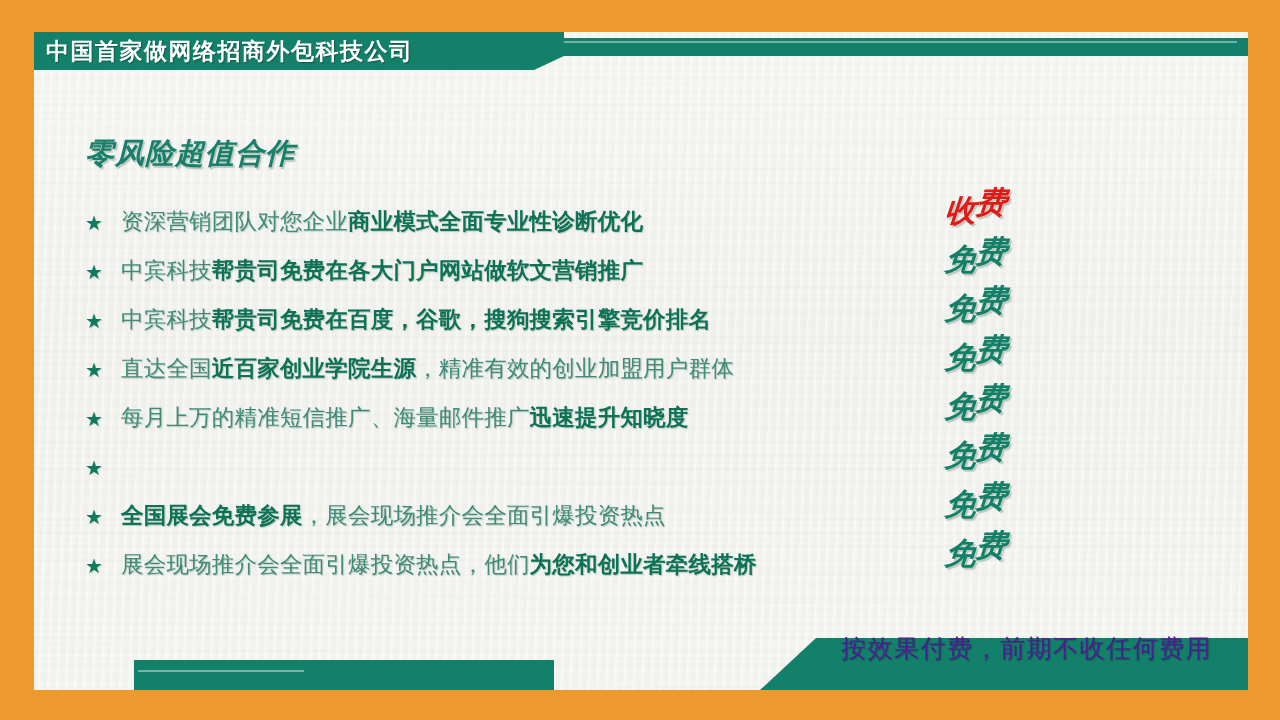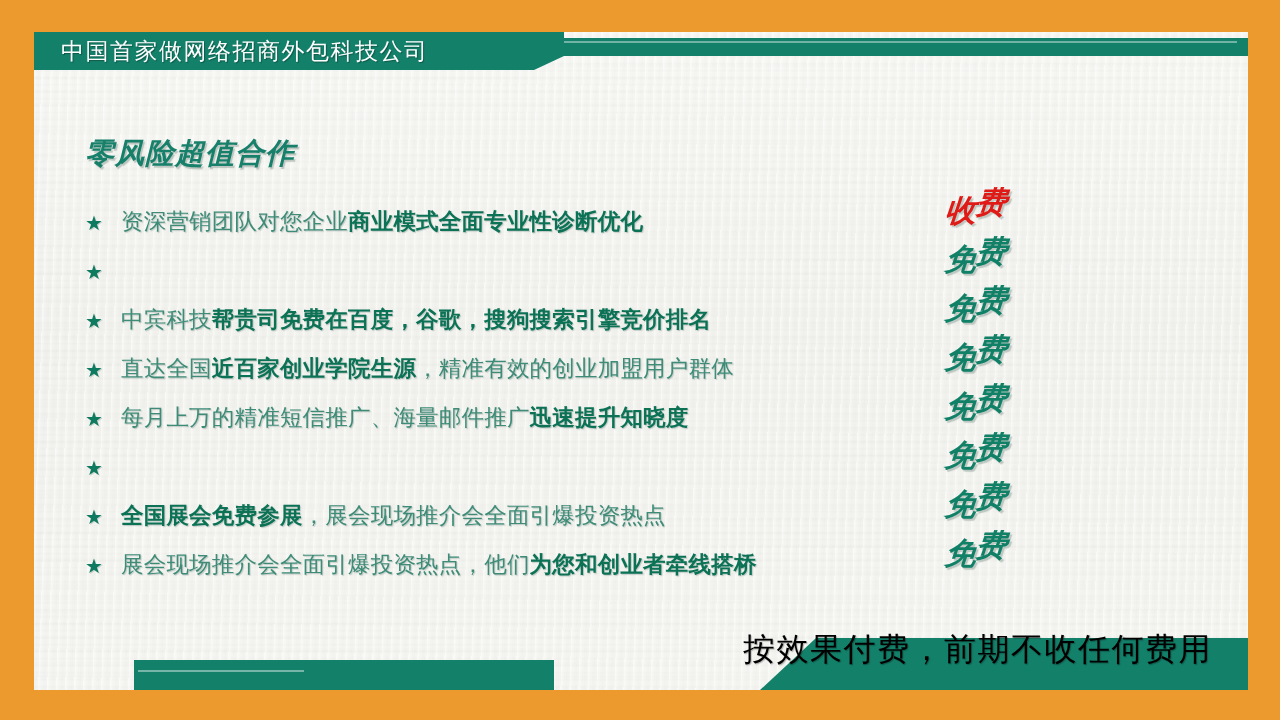--- a/index.html
+++ b/index.html
@@ -61,8 +61,8 @@
     background:rgba(255,255,255,0.40);
   }
   .hdr-title{
-    position:absolute; left:27px; top:4px;
-    font-size:23px; font-weight:normal; color:#FFFFFF;
+    position:absolute; left:12px; top:4px;
+    font-size:23px; font-weight:bold; color:#FFFFFF;
     letter-spacing:1.5px;
     text-shadow:1px 1px 1px rgba(0,0,0,0.30);
     white-space:nowrap;

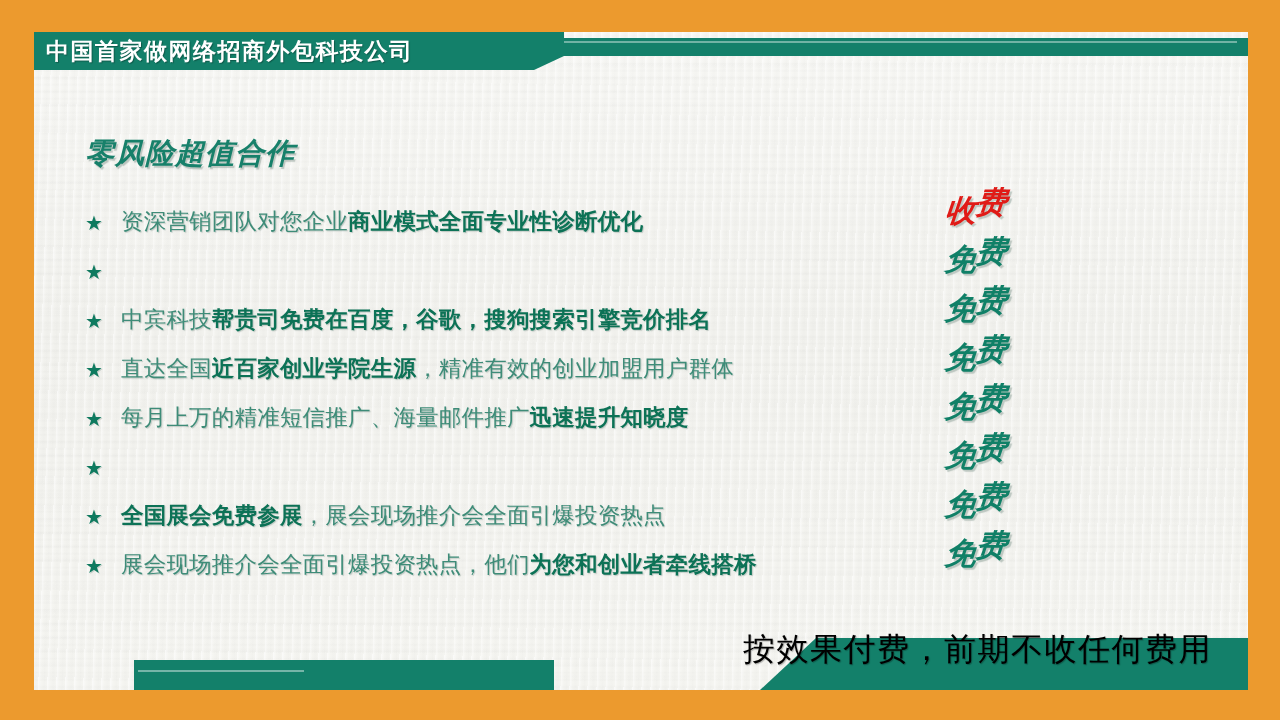--- a/index.html
+++ b/index.html
@@ -174,6 +174,7 @@
       </div>
       <div class="row">
         <div class="star">★</div>
+        <div class="rowtext"><span>中宾科技</span><b>帮贵司免费在各大门户网站做软文营销推广</b></div>
       </div>
       <div class="row">
         <div class="star">★</div>

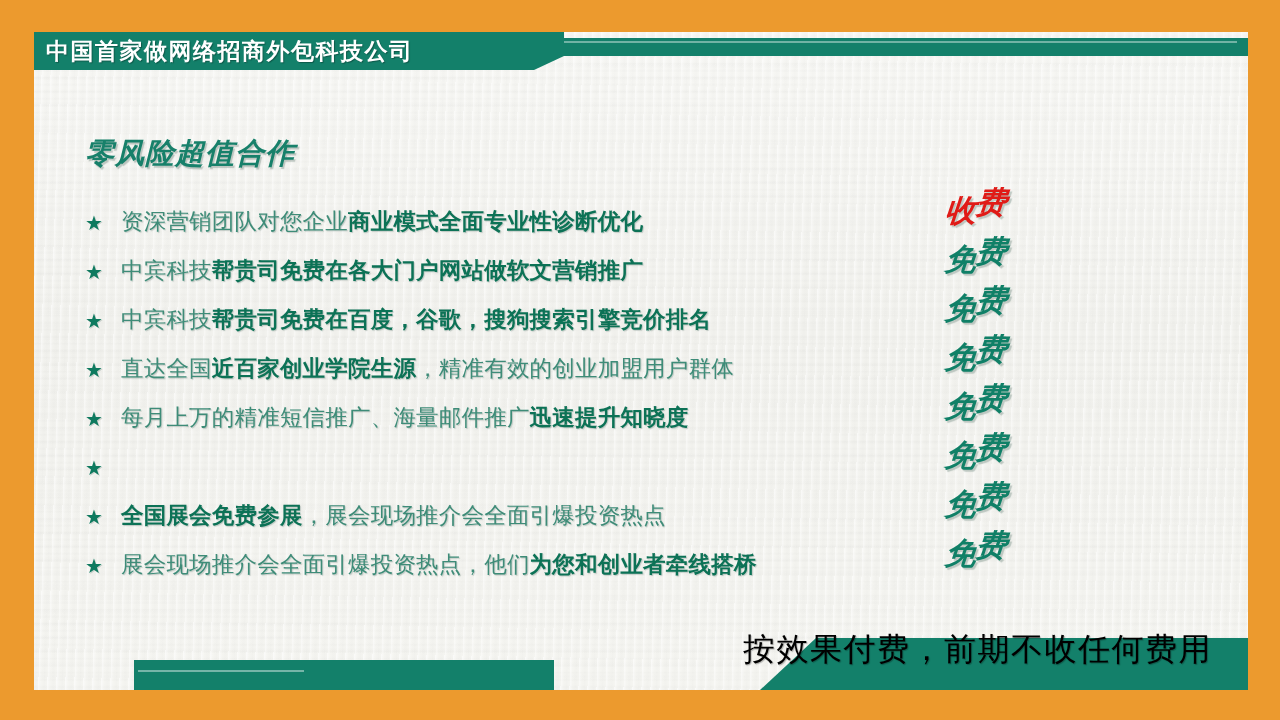--- a/index.html
+++ b/index.html
@@ -145,8 +145,8 @@
     background:rgba(255,255,255,0.42);
   }
   .ftr-text{
-    position:absolute; right:36px; bottom:18px;
-    font-size:32px; color:#000000; font-weight:normal;
+    position:absolute; right:36px; bottom:25px;
+    font-size:25px; color:#4c1d95; font-weight:normal;
     letter-spacing:1.5px; white-space:nowrap;
     text-shadow:1px 1px 1px rgba(0,0,0,0.28);
   }

